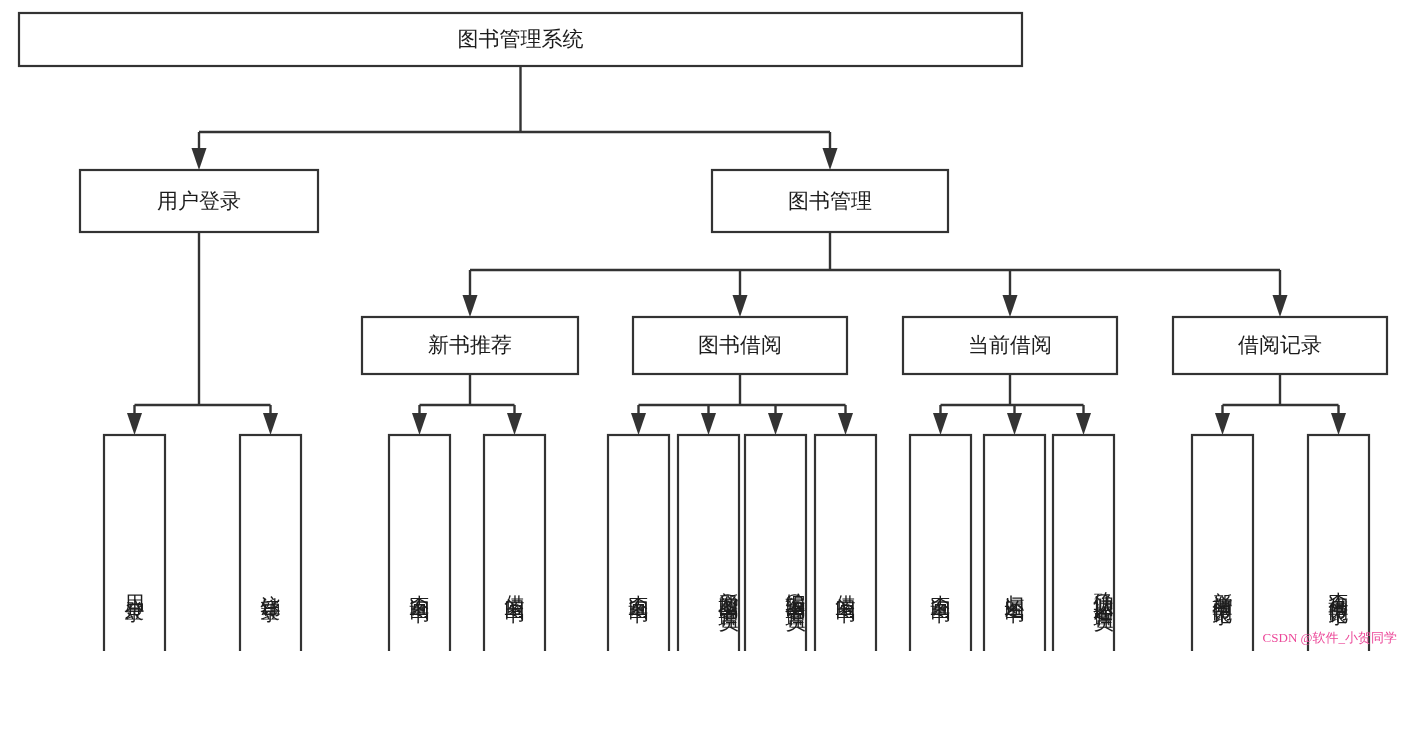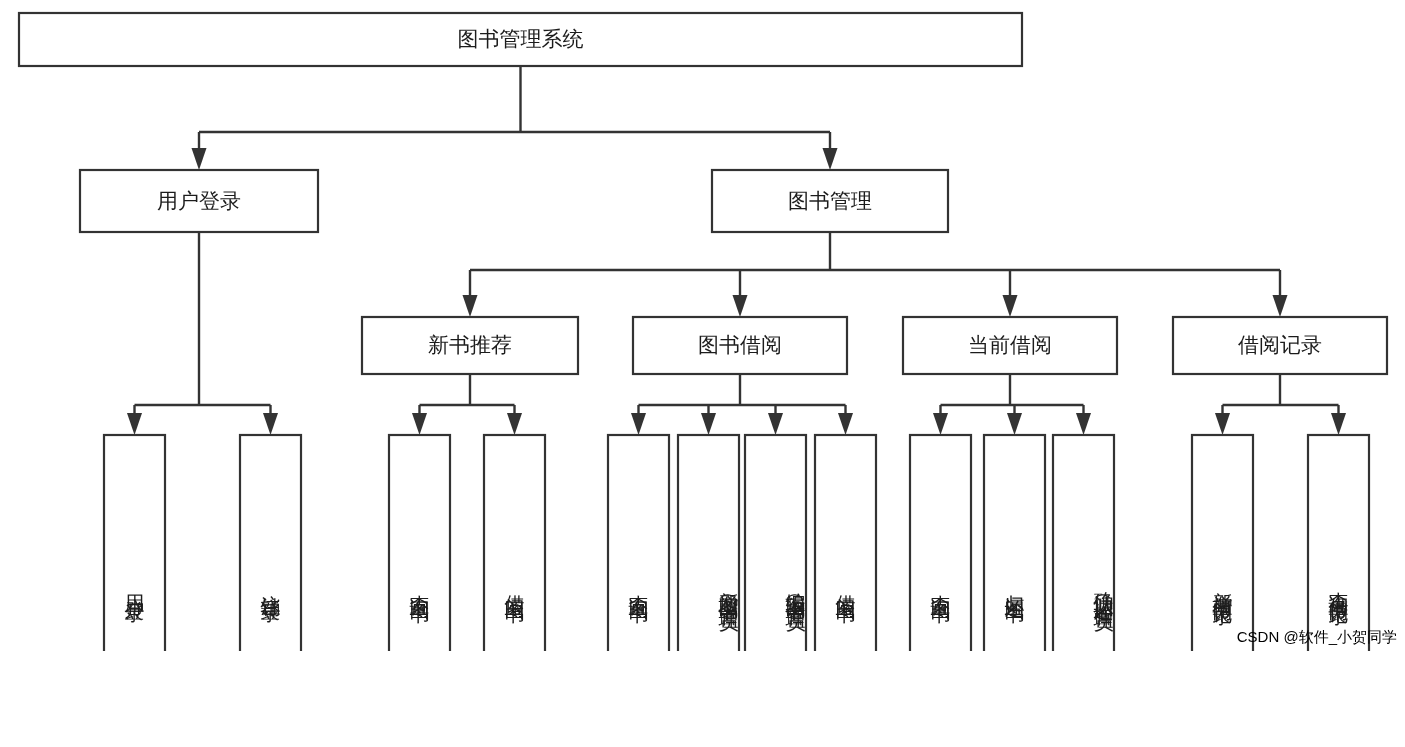--- a/index.html
+++ b/index.html
@@ -72,9 +72,9 @@
     position: absolute;
     right: 8px;
     bottom: 4px;
-    font-family: Liberation Sans, sans-serif;
-    font-size: 15px;
-    color: #000000;
+    font-family: Liberation Serif, serif;
+    font-size: 13px;
+    color: #ec4899;
     white-space: nowrap;
     user-select: none;
   }

